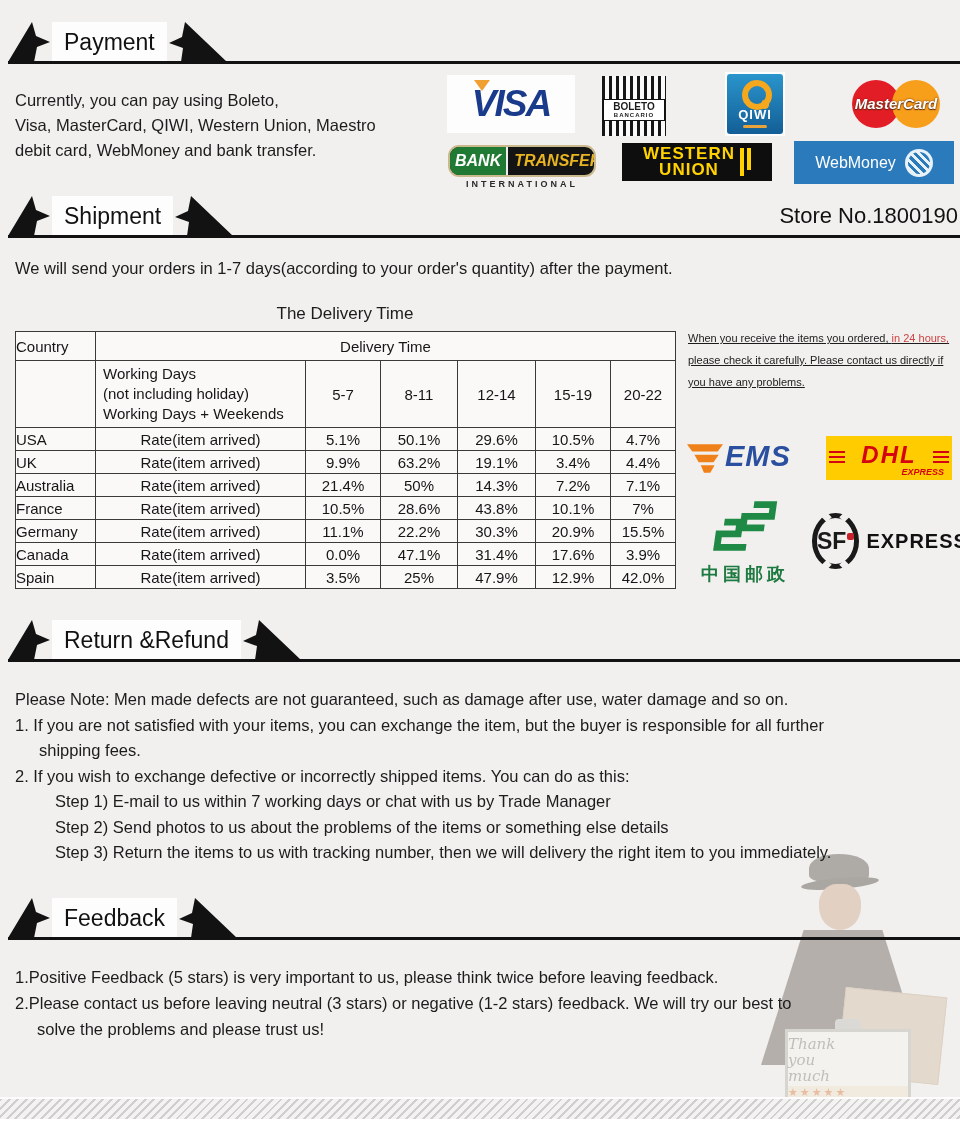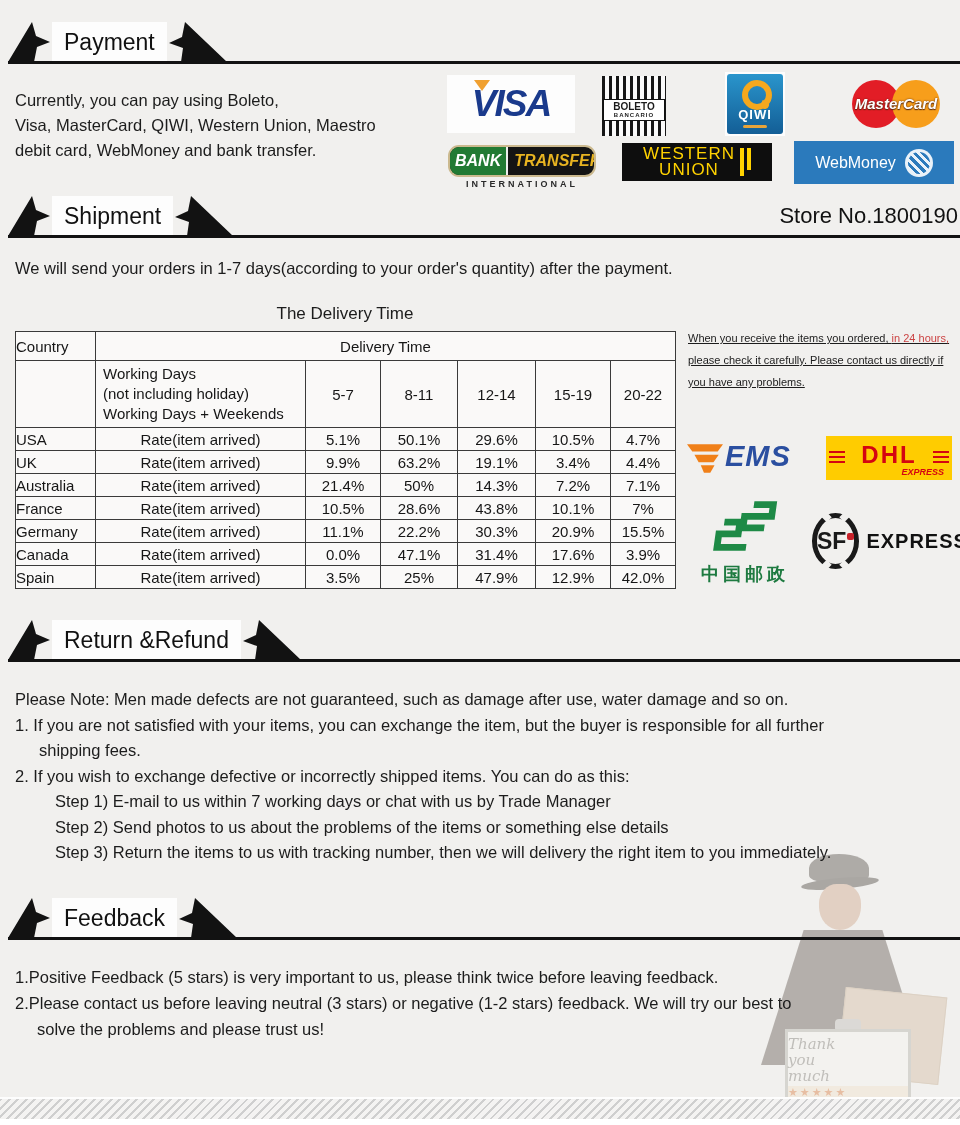--- a/index.html
+++ b/index.html
@@ -56,7 +56,7 @@
   .bt-intl{text-align:center;font-size:9px;font-weight:bold;letter-spacing:3px;color:#2a2a2a;margin-top:2px;}
   .wu{left:622px;top:143px;width:150px;height:38px;background:#0e0e0e;display:flex;
         align-items:center;justify-content:center;gap:5px;}
-  .wu-txt{text-align:center;color:#ffd200;font-weight:normal;font-size:17px;line-height:16px;letter-spacing:1px;}
+  .wu-txt{text-align:center;color:#ffd200;font-weight:bold;font-size:17px;line-height:16px;letter-spacing:1px;}
   .wu-bars{display:flex;gap:3px;height:28px;align-items:flex-start;}
   .wu-b1{width:4px;height:28px;background:#ffd200;}
   .wu-b2{width:4px;height:22px;background:#ffd200;margin-top:0;}

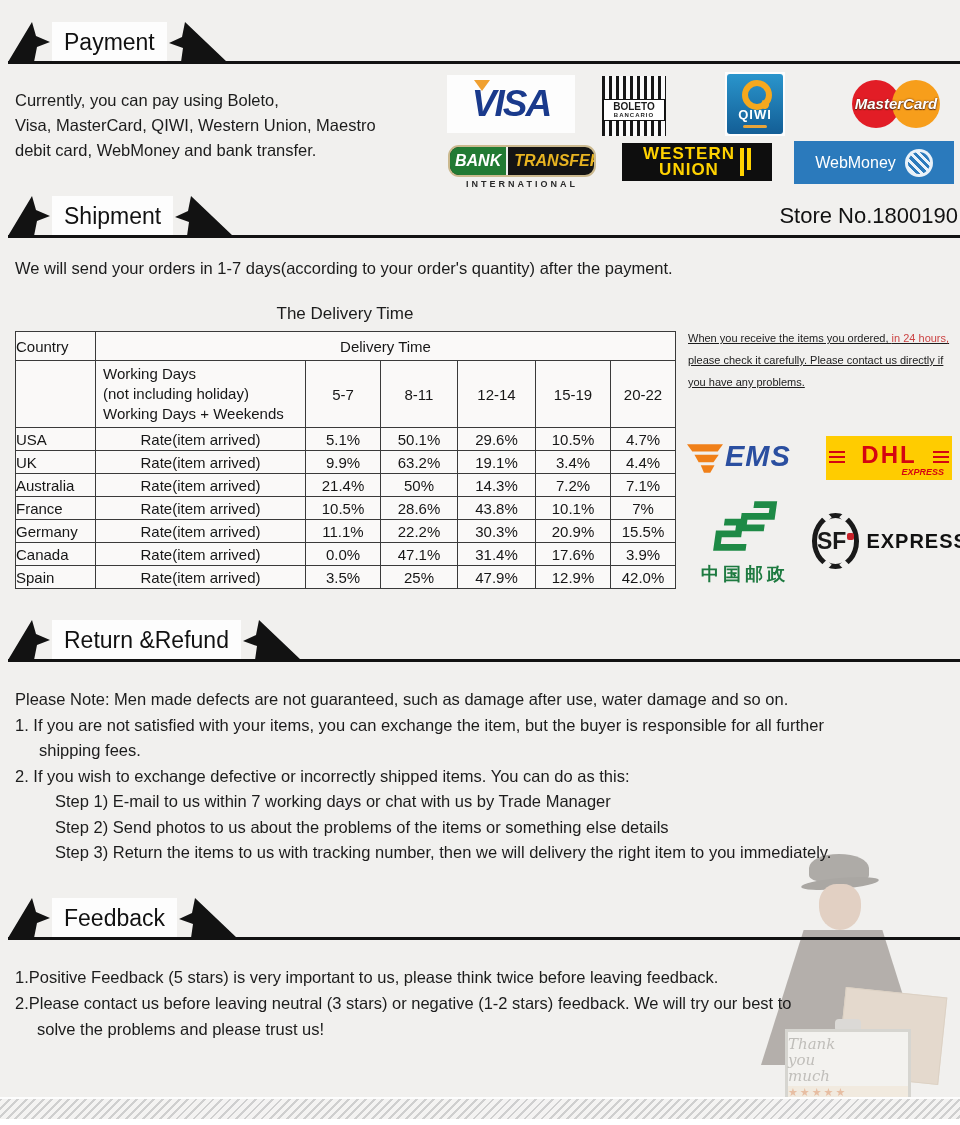--- a/index.html
+++ b/index.html
@@ -85,7 +85,7 @@
   .ems-t{position:absolute;left:38px;top:2px;font-style:italic;font-weight:bold;font-size:29px;
         color:#2b4fa0;letter-spacing:1px;}
   .dhl{left:826px;top:436px;width:126px;height:44px;background:#ffcc00;}
-  .dhl-t{position:absolute;left:0;right:0;top:5px;text-align:center;color:#d40511;
+  .dhl-t{position:absolute;left:0;right:0;top:5px;text-align:center;color:#d40511;font-style:italic;
         font-weight:bold;font-size:24px;letter-spacing:2px;}
   .dhl-dl,.dhl-dr{position:absolute;top:13px;width:16px;height:14px;
         background:repeating-linear-gradient(0deg,#d40511 0 2px,transparent 2px 5px);}

